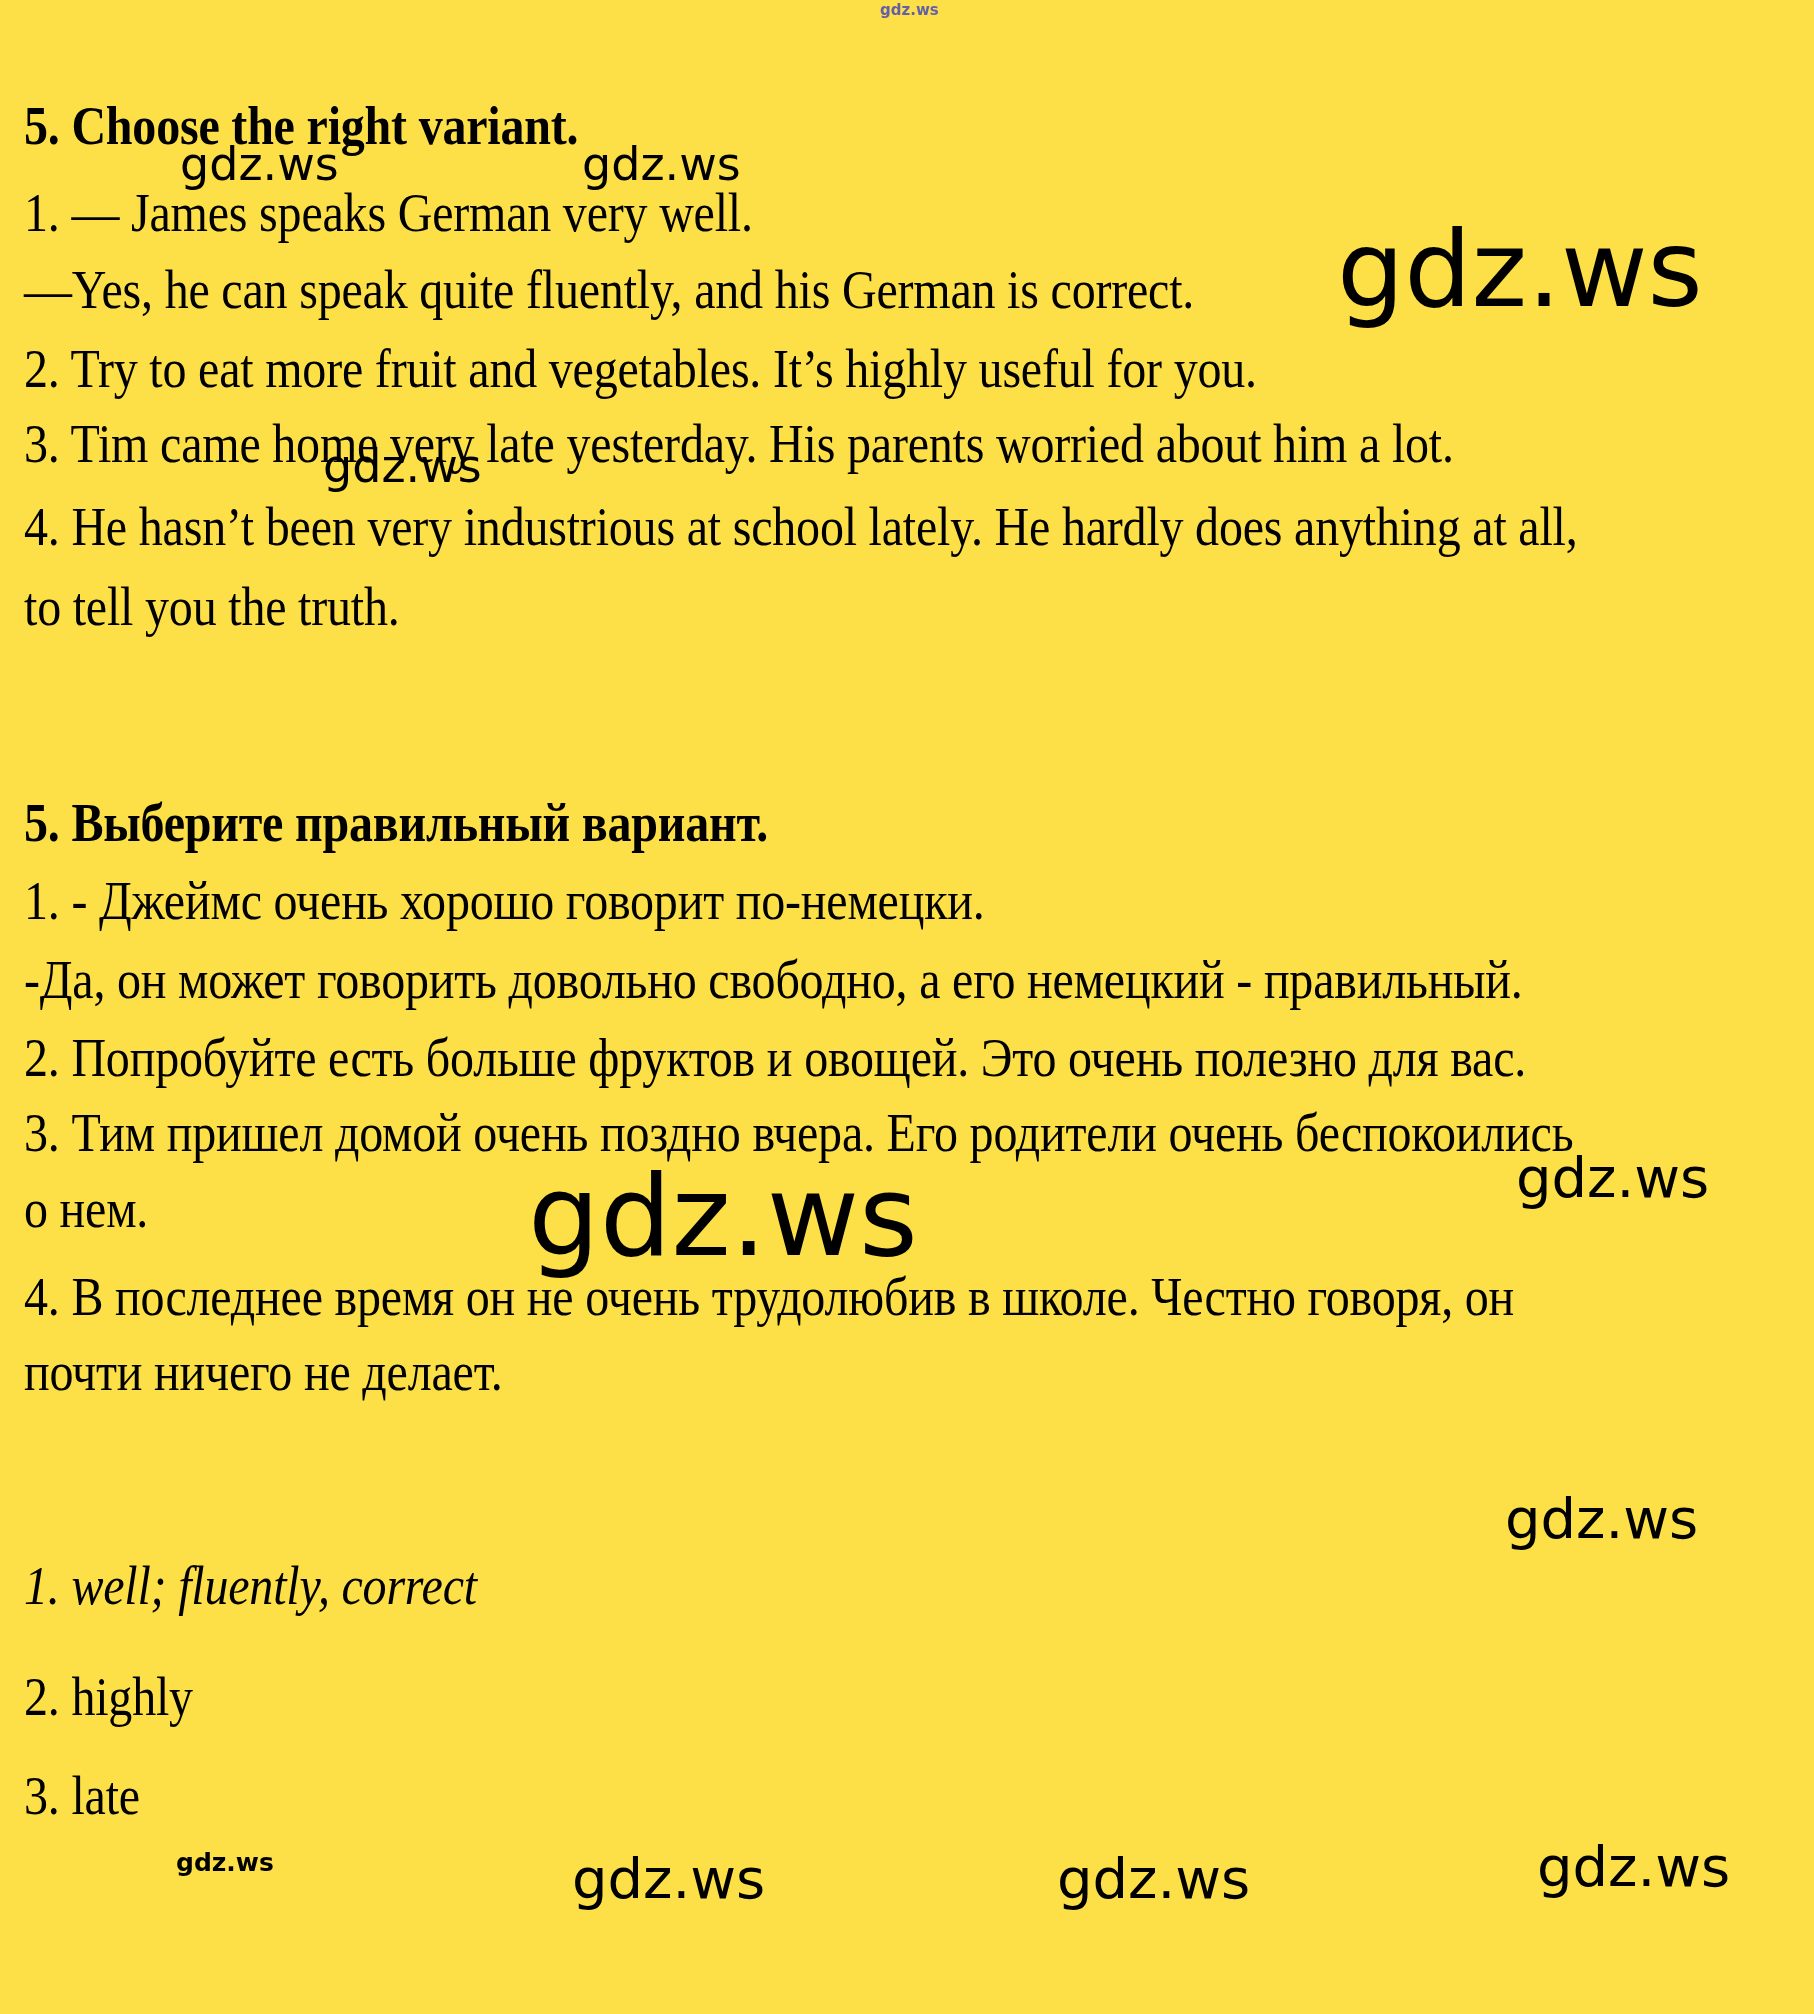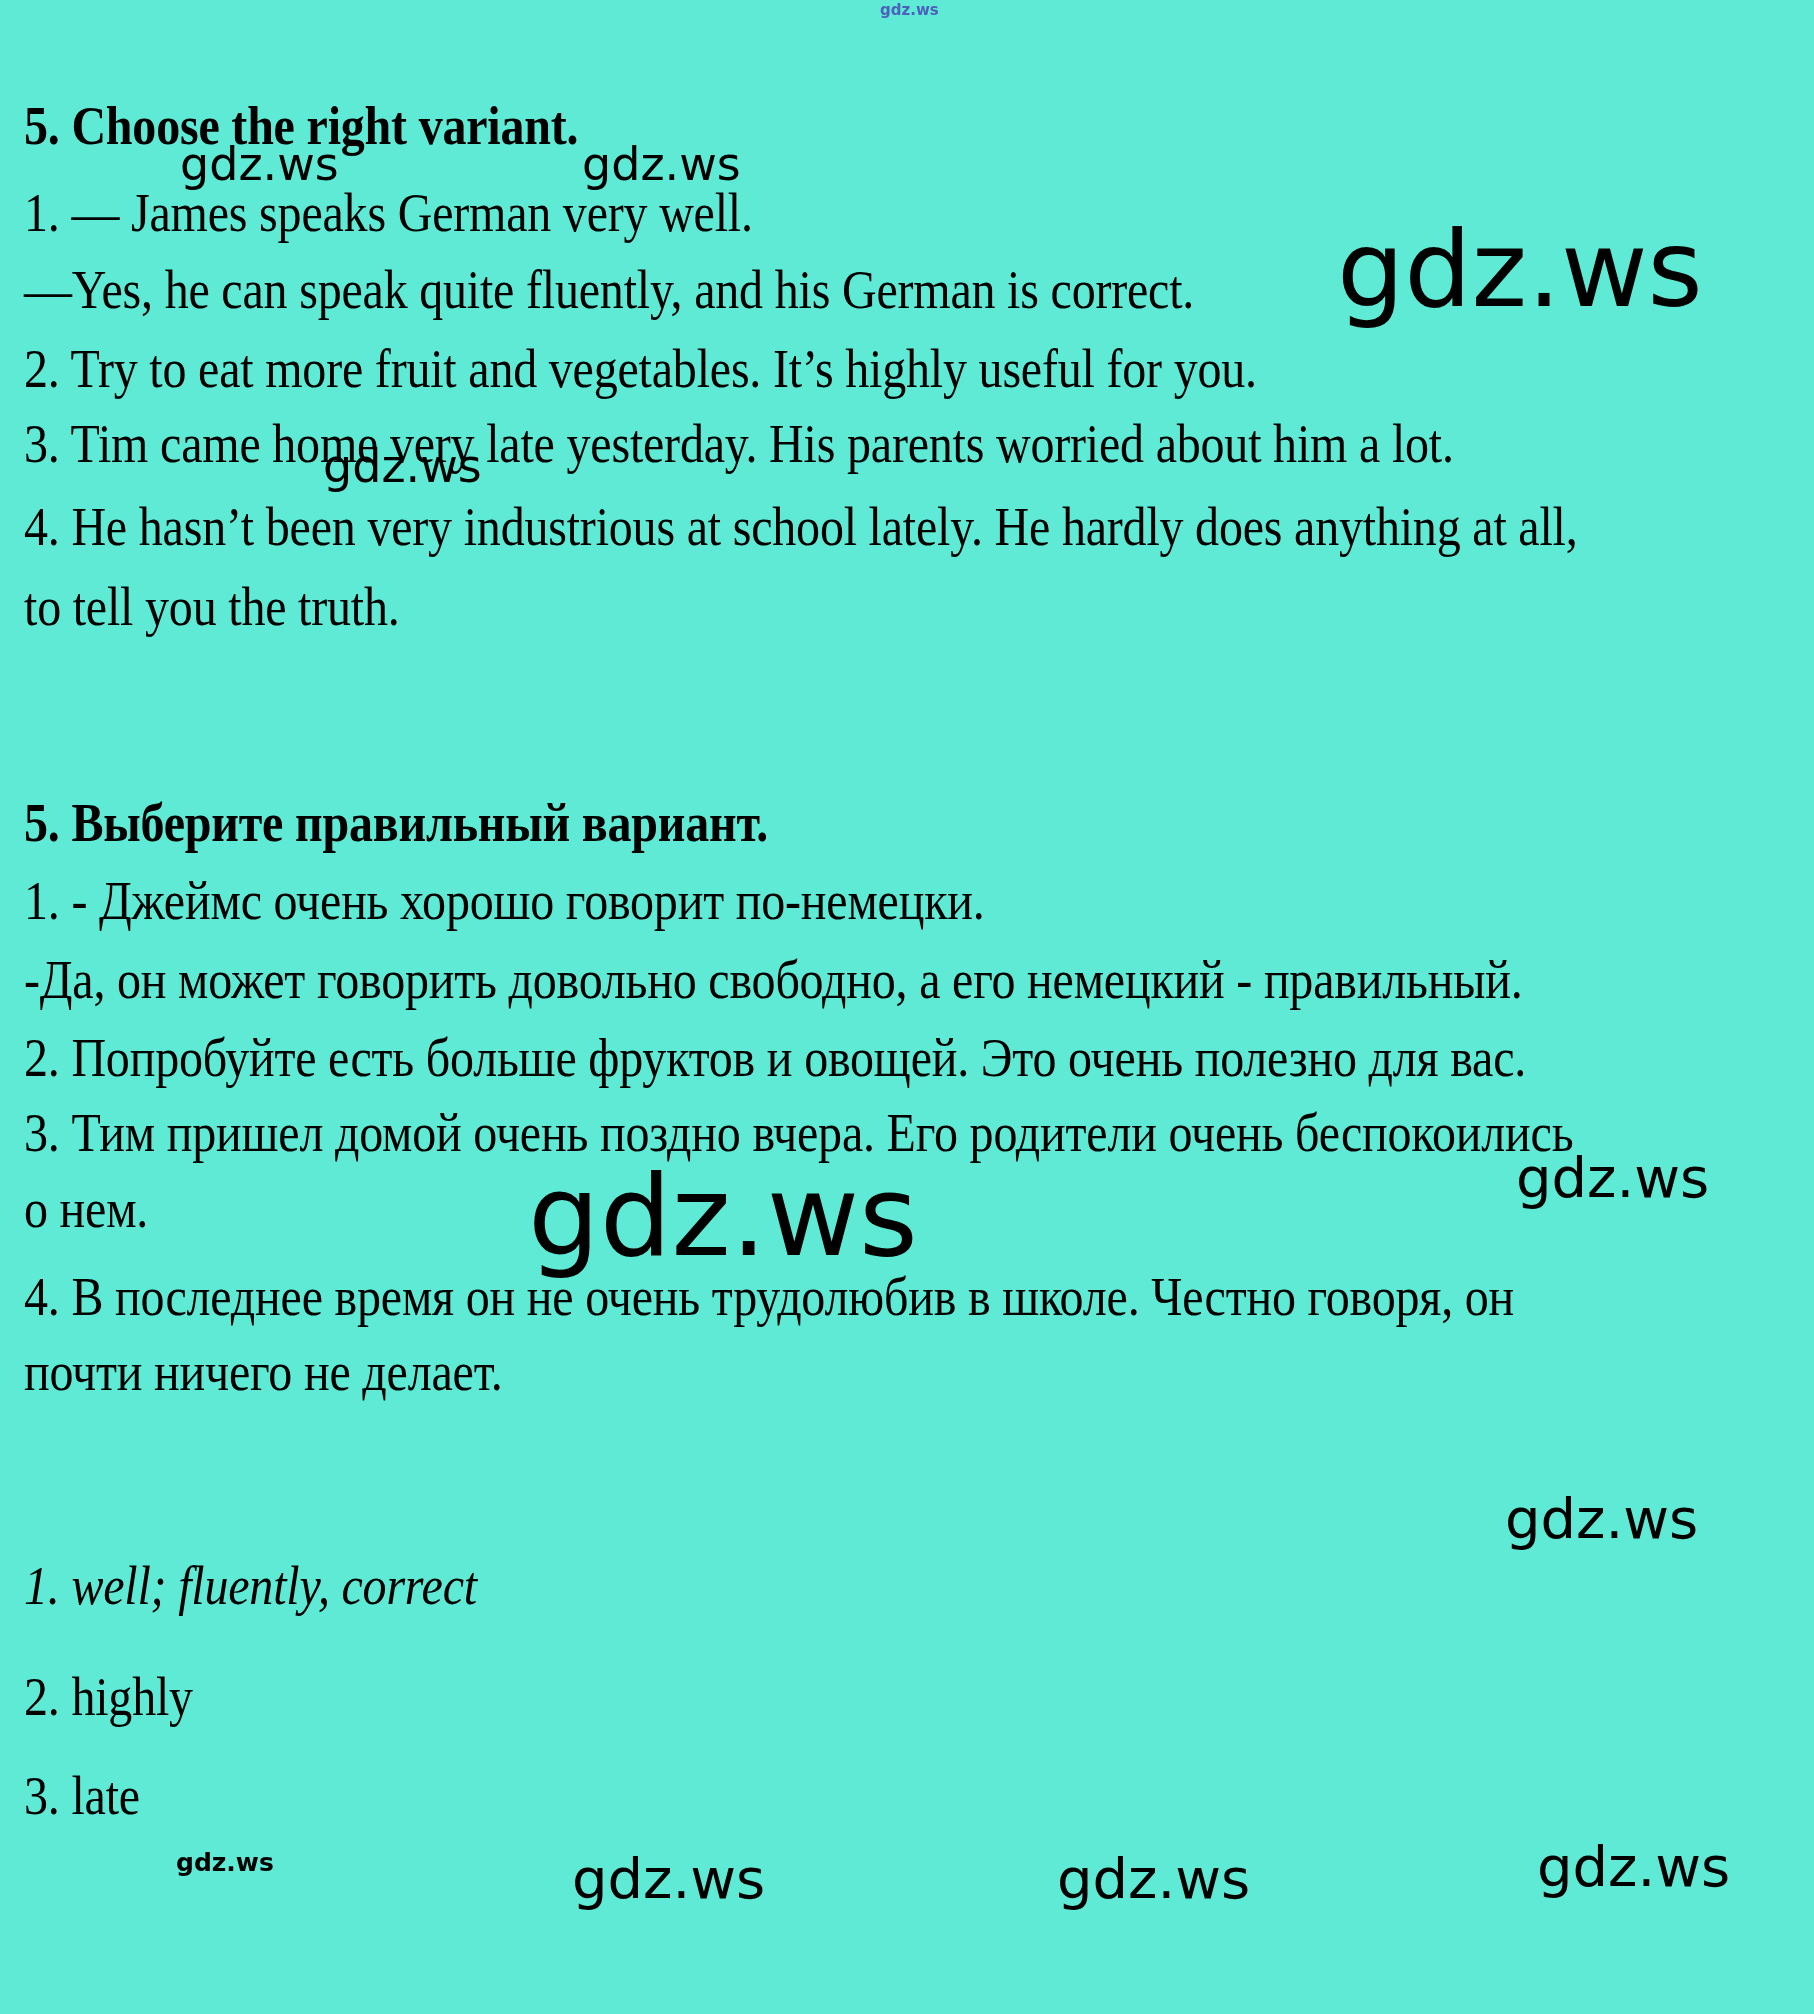--- a/index.html
+++ b/index.html
@@ -11,7 +11,7 @@
     position: relative;
     width: 1815px;
     height: 2014px;
-    background: #5eead4;
+    background: #fde047;
     overflow: hidden;
     font-family: "Liberation Serif", "DejaVu Serif", serif;
     color: #000000;

